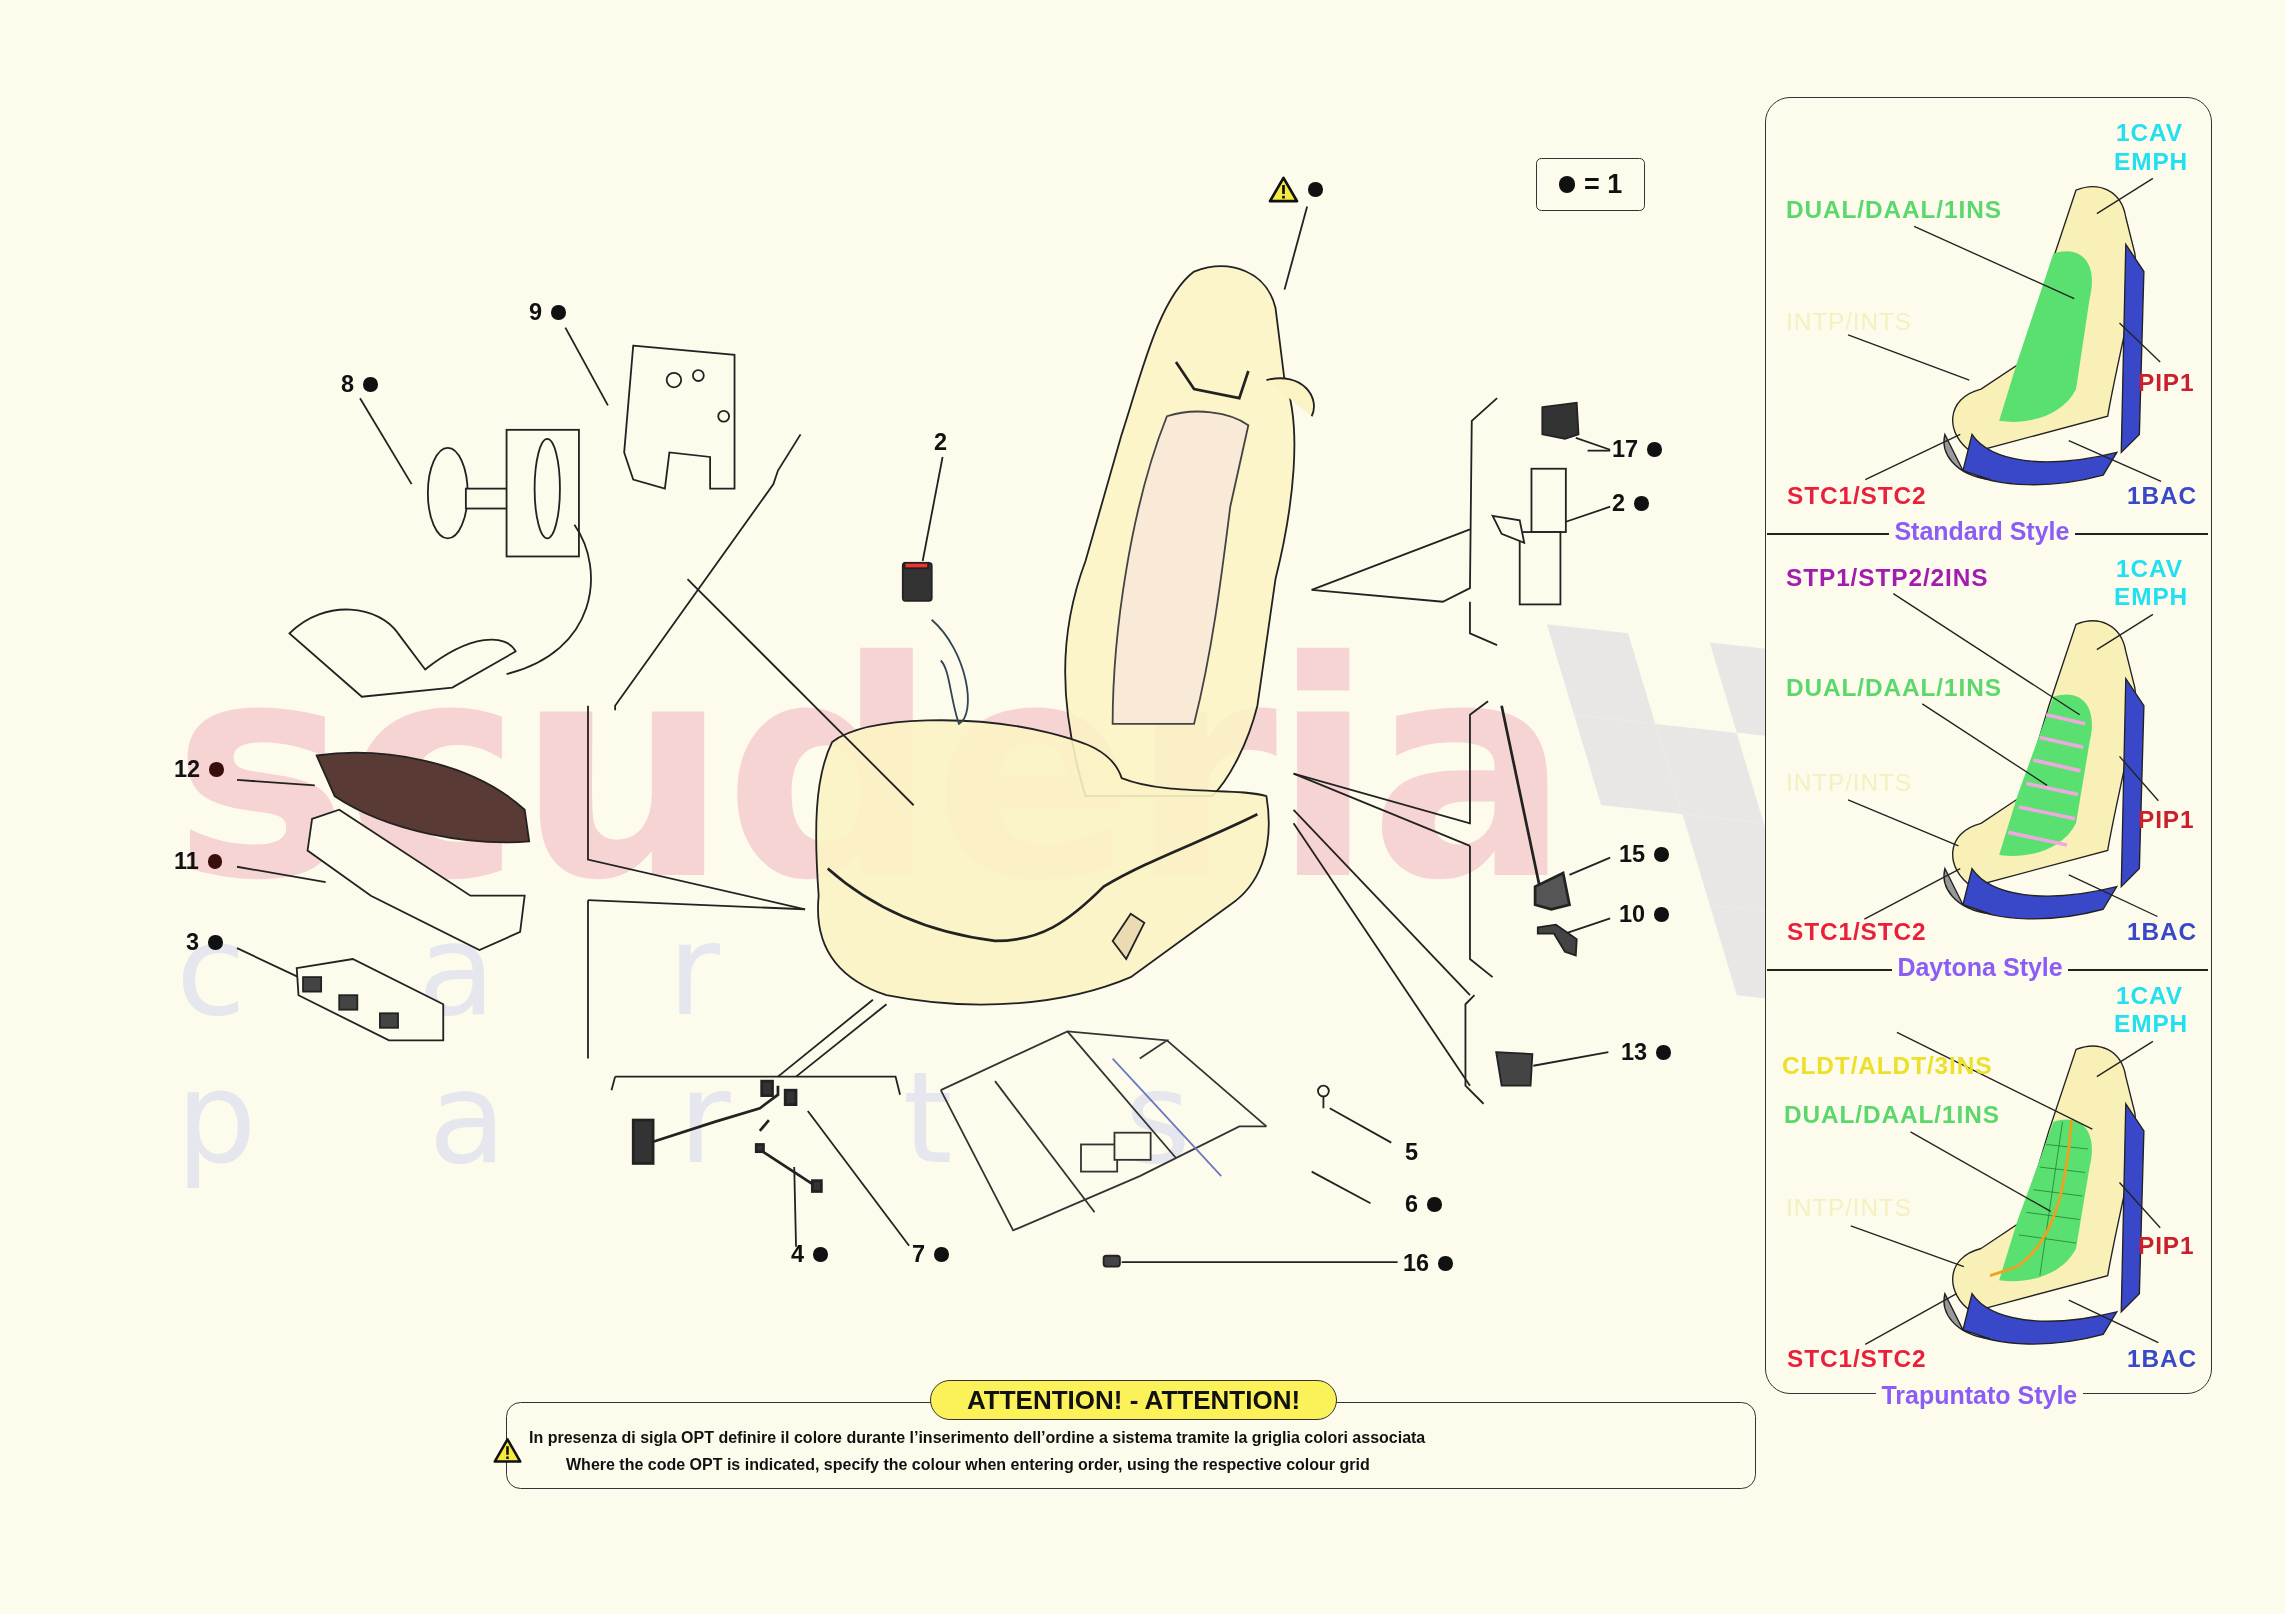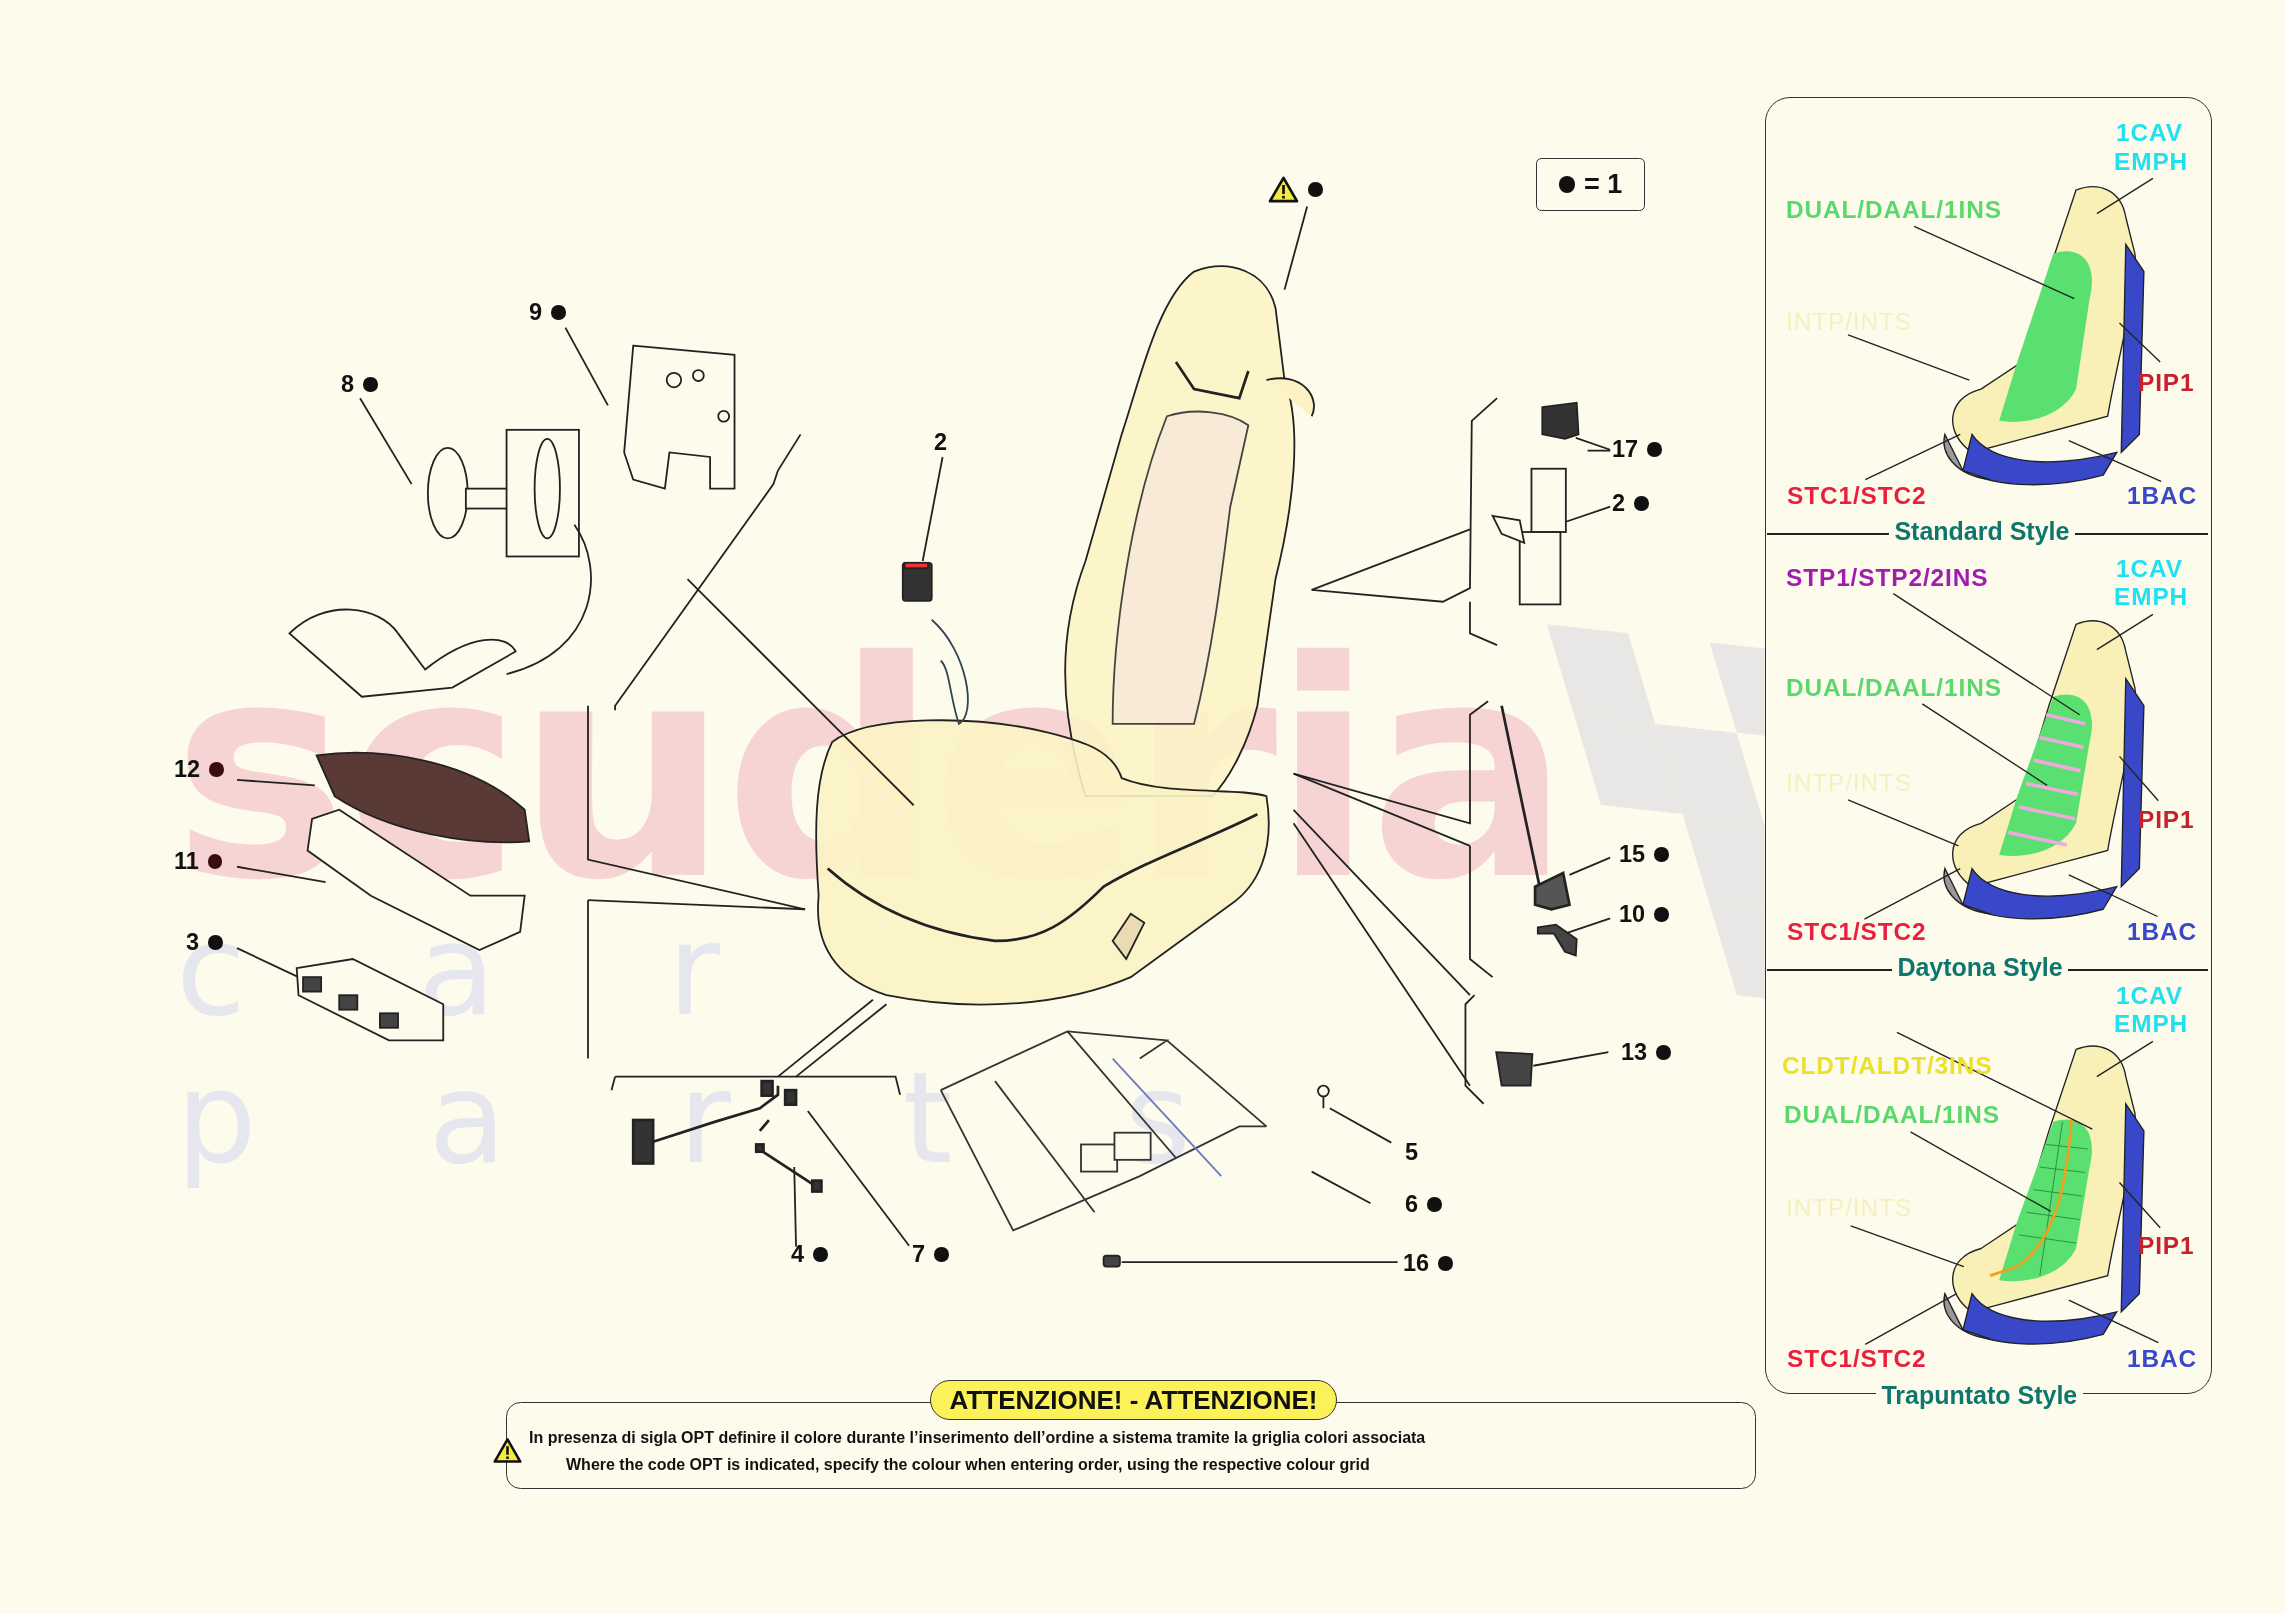--- a/index.html
+++ b/index.html
@@ -16,7 +16,7 @@
   .legend-box .dot{width:16.3px;height:16.3px;}
   .warn-top{position:absolute;left:1268px;top:176px;display:flex;align-items:center;gap:9px;}
   .panel{position:absolute;left:1765px;top:97px;width:445px;height:1295px;border:1.8px solid #333;border-radius:25px;background:#fdfbec;}
-  .style-title{position:absolute;font-size:25px;font-weight:bold;color:#0f766e;background:#fdfbec;padding:0 5.4px;white-space:nowrap;}
+  .style-title{position:absolute;font-size:25px;font-weight:bold;color:#8b5cf6;background:#fdfbec;padding:0 5.4px;white-space:nowrap;}
   .sep{position:absolute;height:1.8px;background:#222;}
   .plabel{position:absolute;font-size:24.4px;font-weight:bold;white-space:nowrap;letter-spacing:0.9px;}
   .attn-box{position:absolute;left:506px;top:1402px;width:1248px;height:85px;border:1.8px solid #333;border-radius:14.5px;background:#fdfbec;}

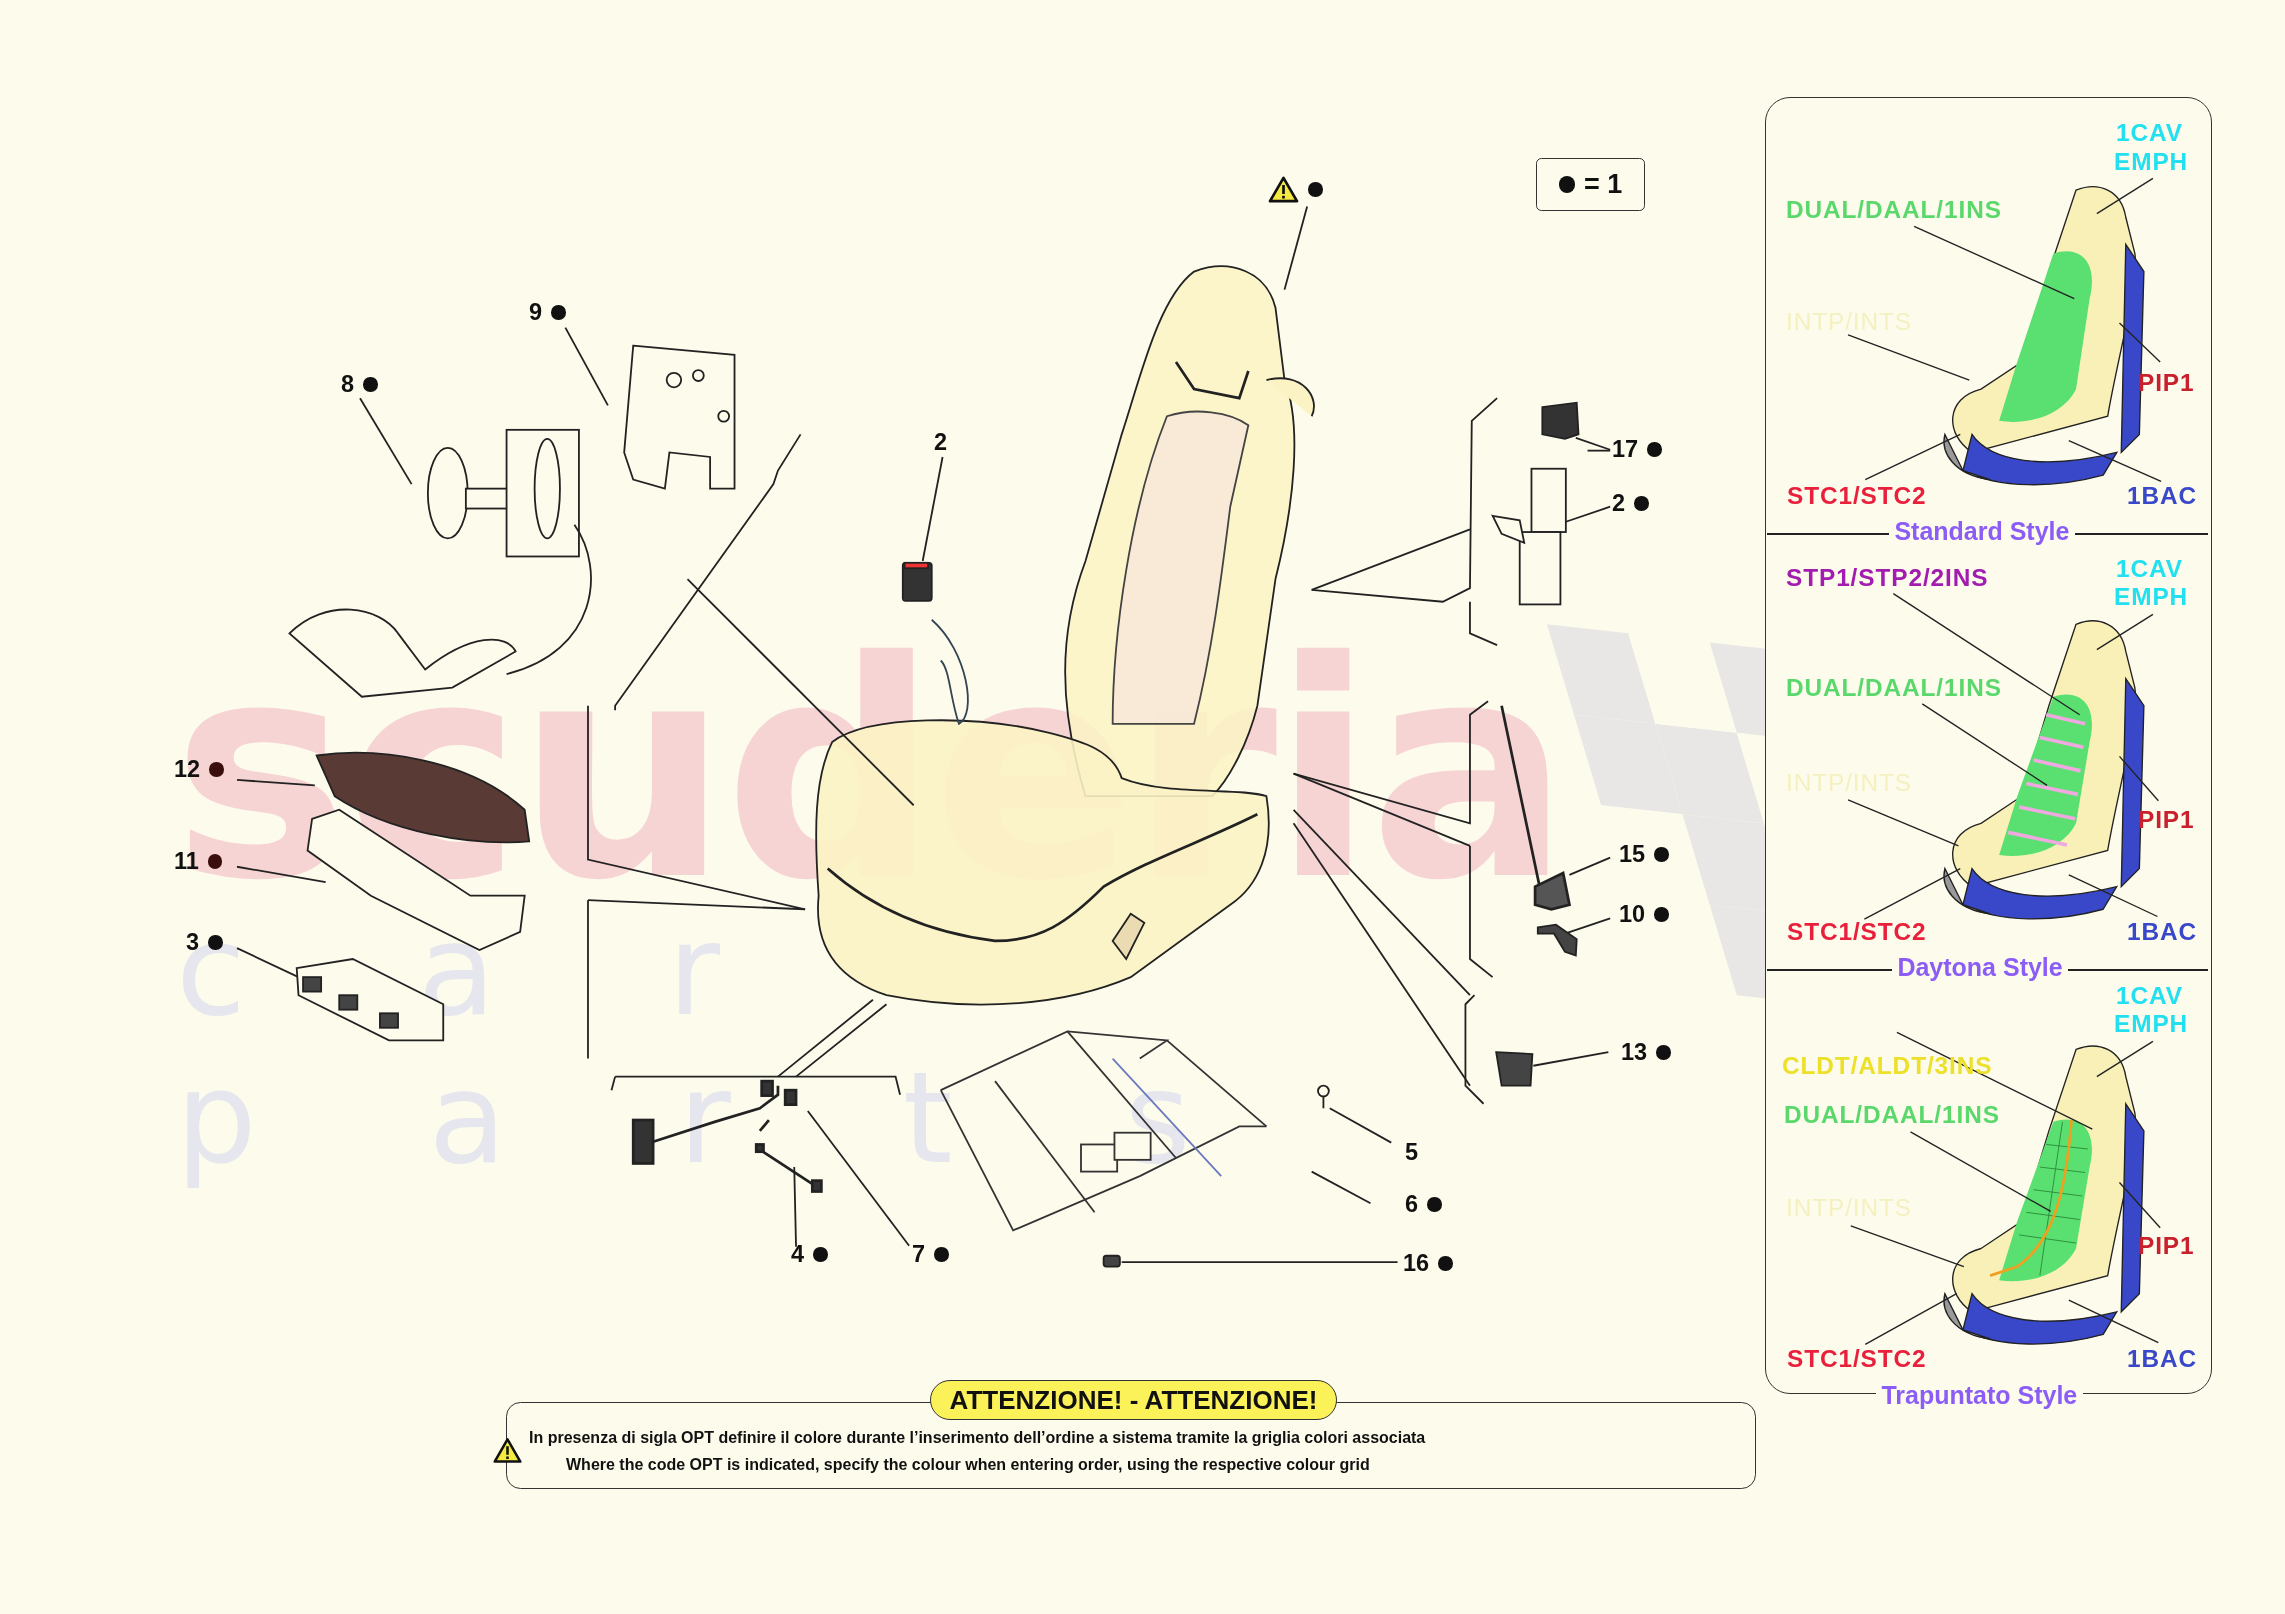--- a/index.html
+++ b/index.html
@@ -402,7 +402,7 @@
 <div class="style-title" style="left:1876px;top:1381px">Trapuntato Style</div>
 
 <div class="attn-box"></div>
-<div class="attn-title">ATTENZIONE! - ATTENZIONE!</div>
+<div class="attn-title">ATTENTION! - ATTENTION!</div>
 <svg class="abs" style="left:493px;top:1437px" width="29" height="27" viewBox="0 0 34 30">
   <path d="M17,2 L32,28 L2,28 Z" fill="#f5ea40" stroke="#111" stroke-width="3" stroke-linejoin="round"></path>
   <rect x="15.5" y="10" width="3" height="10" fill="#111"></rect>

